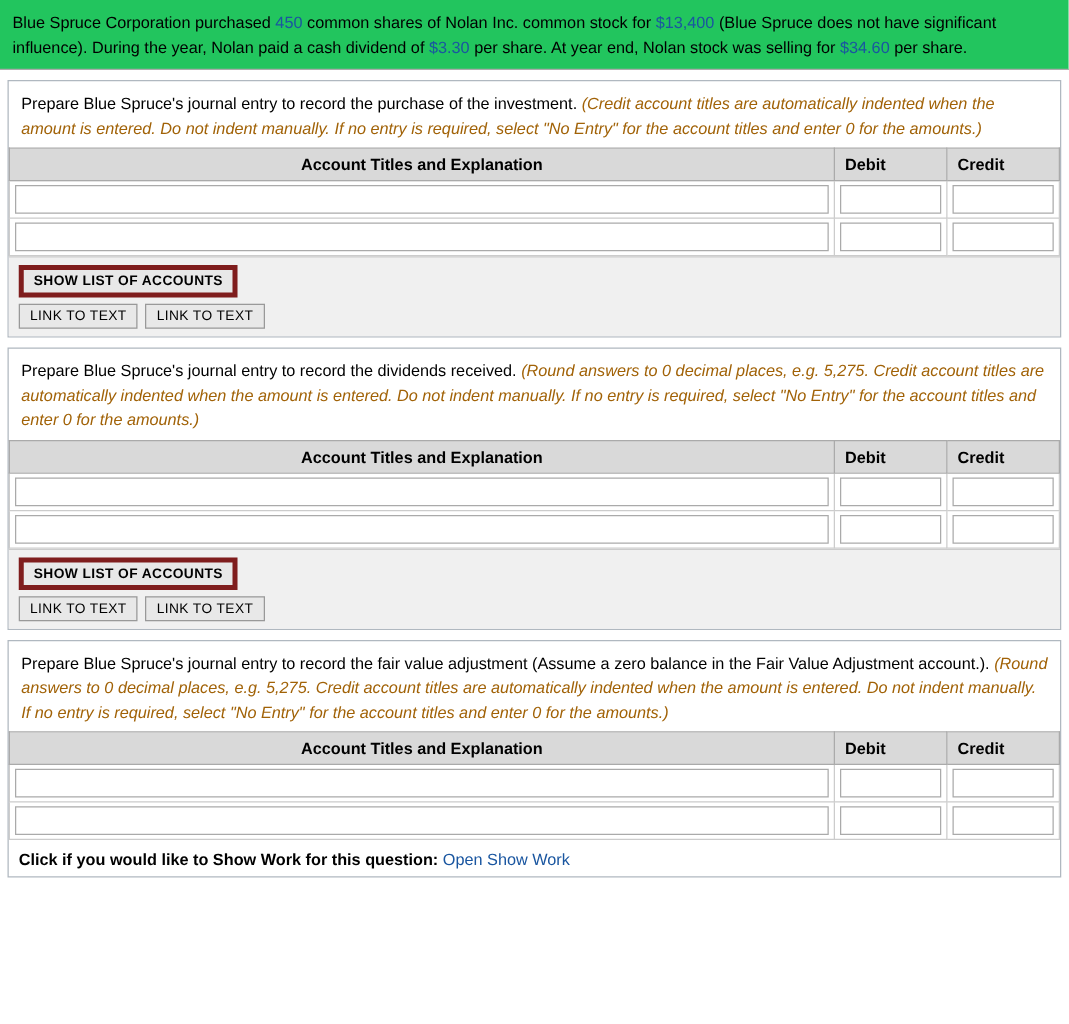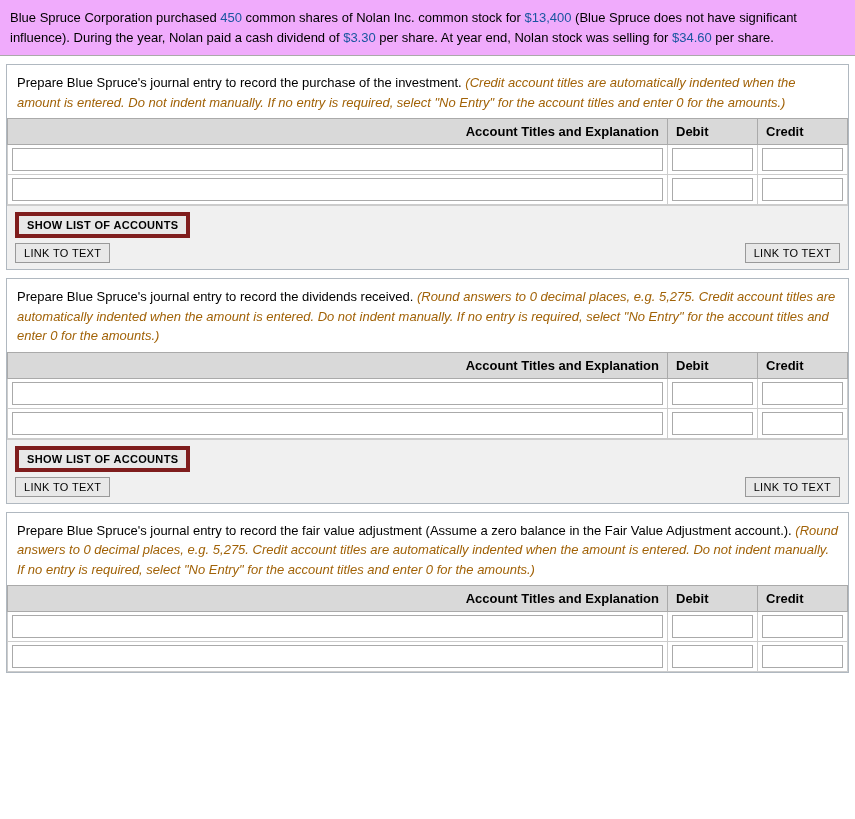--- a/index.html
+++ b/index.html
@@ -12,7 +12,7 @@
     }
 
     .intro-text {
-      background: #f0abfc;
+      background: #22c55e;
       padding: 8px 10px;
       font-size: 13px;
       line-height: 1.5;

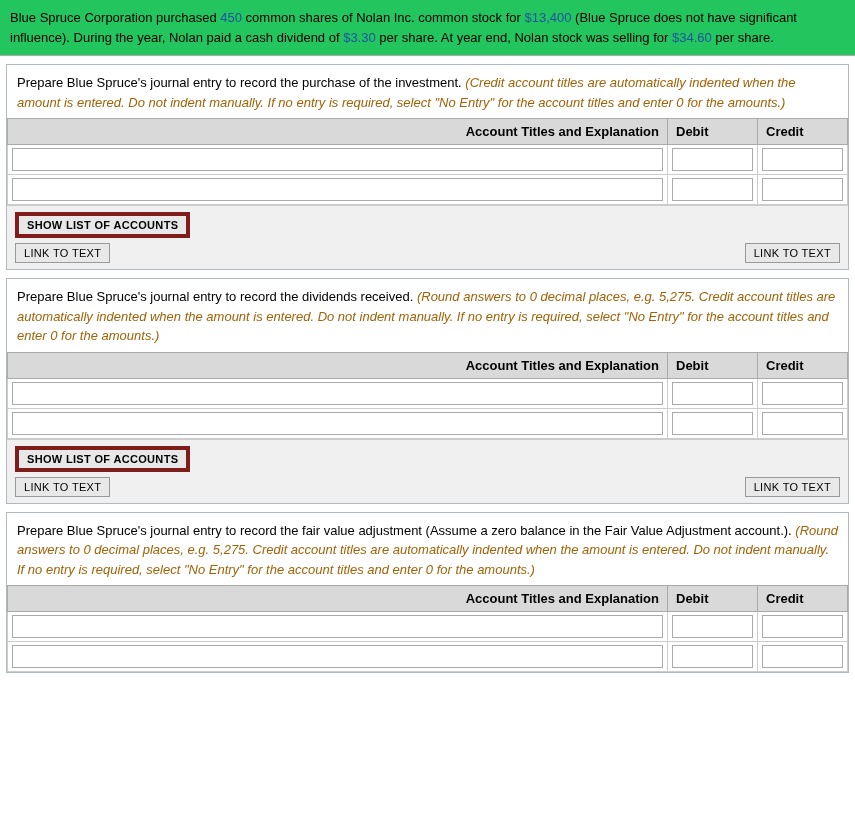--- a/index.html
+++ b/index.html
@@ -50,7 +50,7 @@
 
     .journal-table th {
       padding: 5px 8px;
-      text-align: right;
+      text-align: center;
       font-weight: bold;
       font-size: 13px;
       border: 1px solid #aaa;

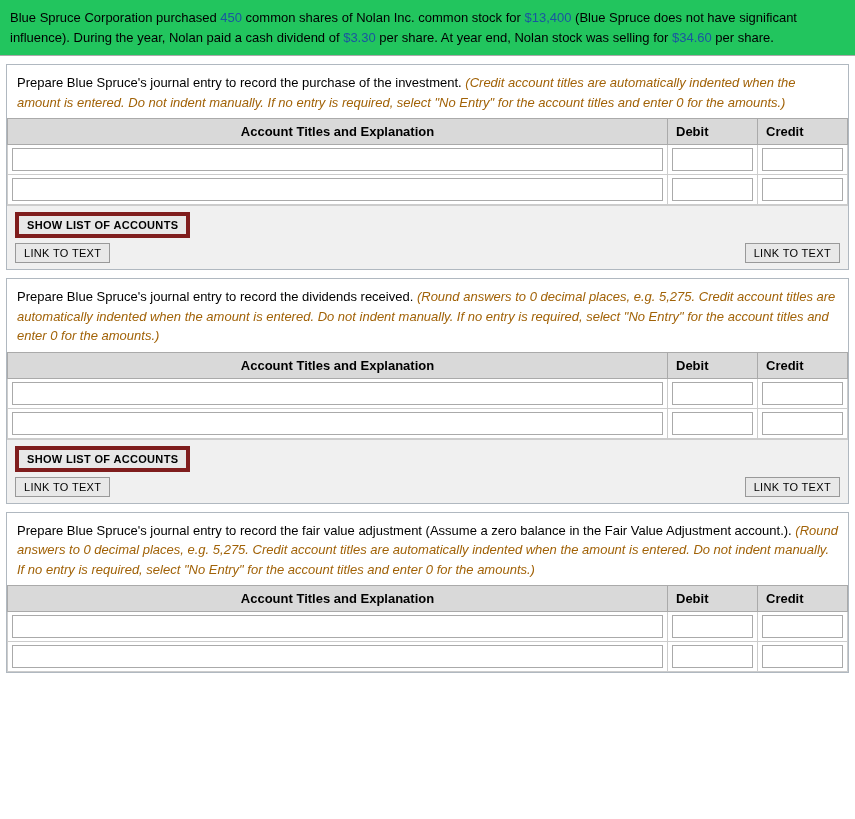--- a/index.html
+++ b/index.html
@@ -106,7 +106,6 @@
       margin-top: 5px;
       display: flex;
       gap: 6px;
-      justify-content: space-between;
     }
 
     .link-btn {

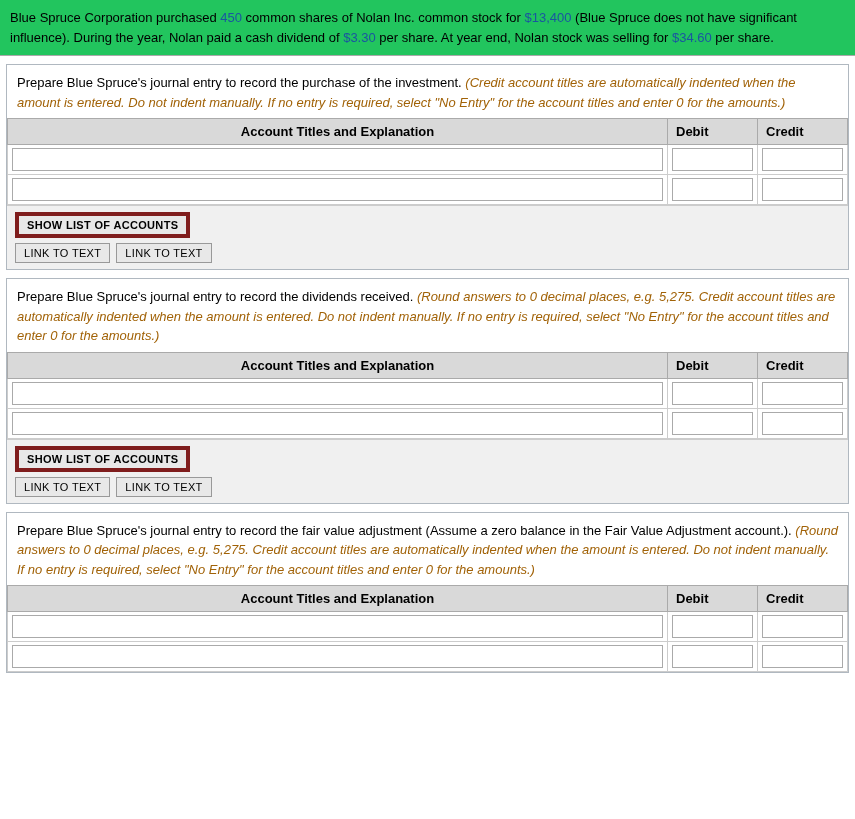--- a/index.html
+++ b/index.html
@@ -242,6 +242,10 @@
       </tbody>
     </table>
   </div>
+  <div class="show-work-line">
+    <strong>Click if you would like to Show Work for this question:</strong>
+    <a href="#" class="show-work-link">Open Show Work</a>
+  </div>
 </div>
 
 </body></html>

